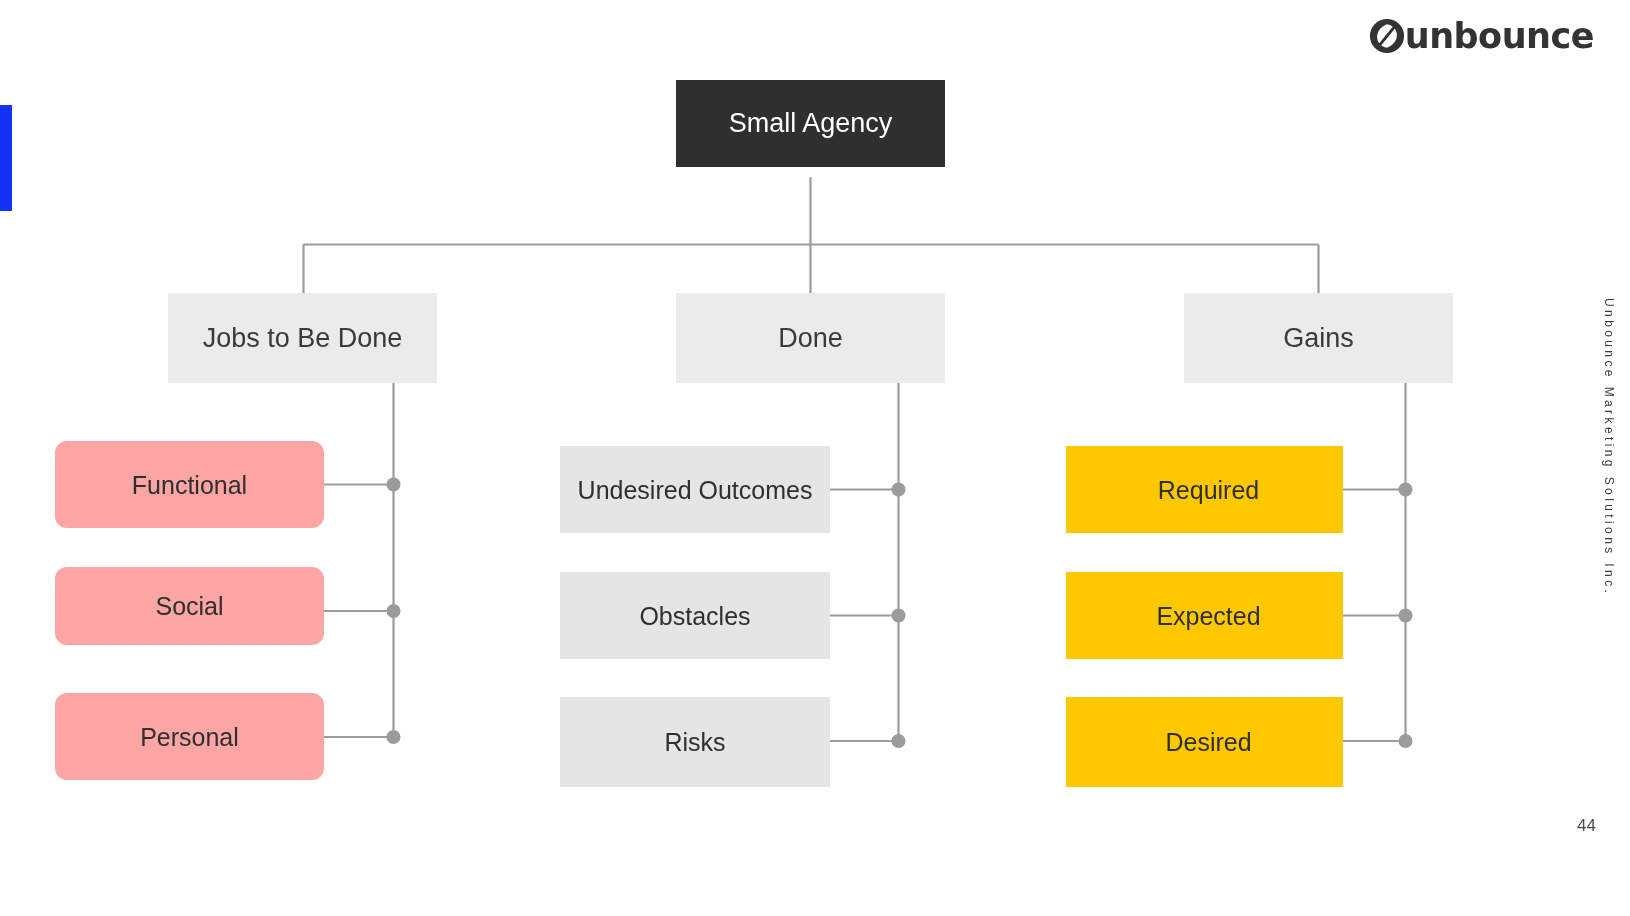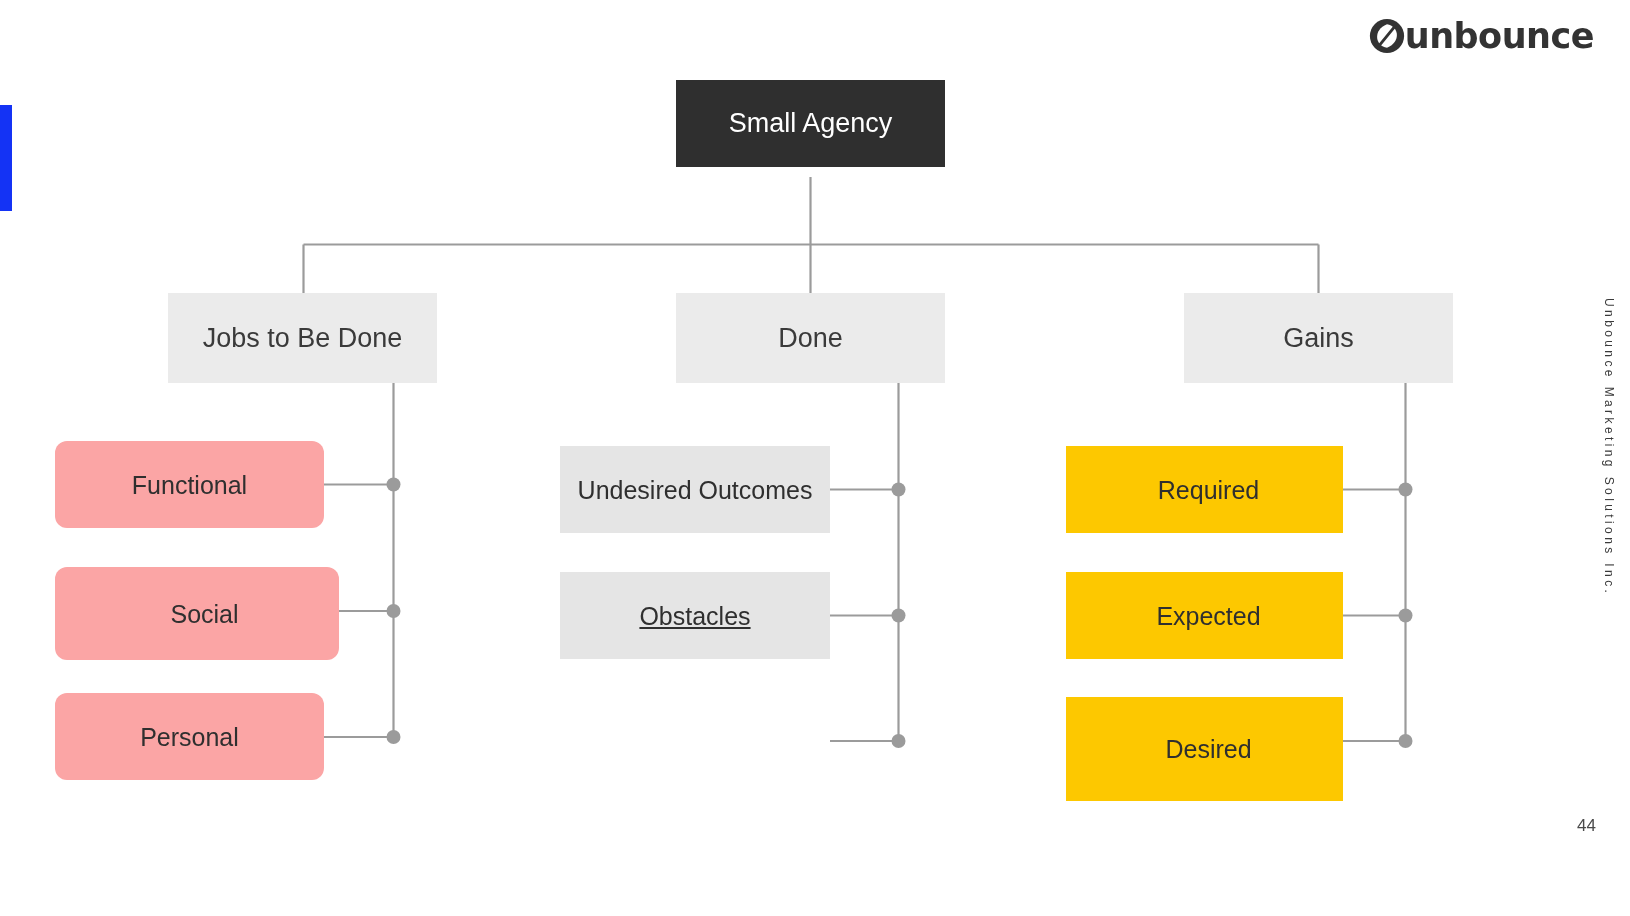--- a/index.html
+++ b/index.html
@@ -142,7 +142,7 @@
   <div class="node node-leaf leaf-jobs" style="left:55px;top:441px;width:269px;height:87px;">
     <span>Functional</span>
   </div>
-  <div class="node node-leaf leaf-jobs" style="left:55px;top:567px;width:269px;height:93px;padding-left:15px;">
+  <div class="node node-leaf leaf-jobs" style="left:55px;top:567px;width:269px;height:78px;">
     <span>Social</span>
   </div>
   <div class="node node-leaf leaf-jobs" style="left:55px;top:693px;width:269px;height:87px;">

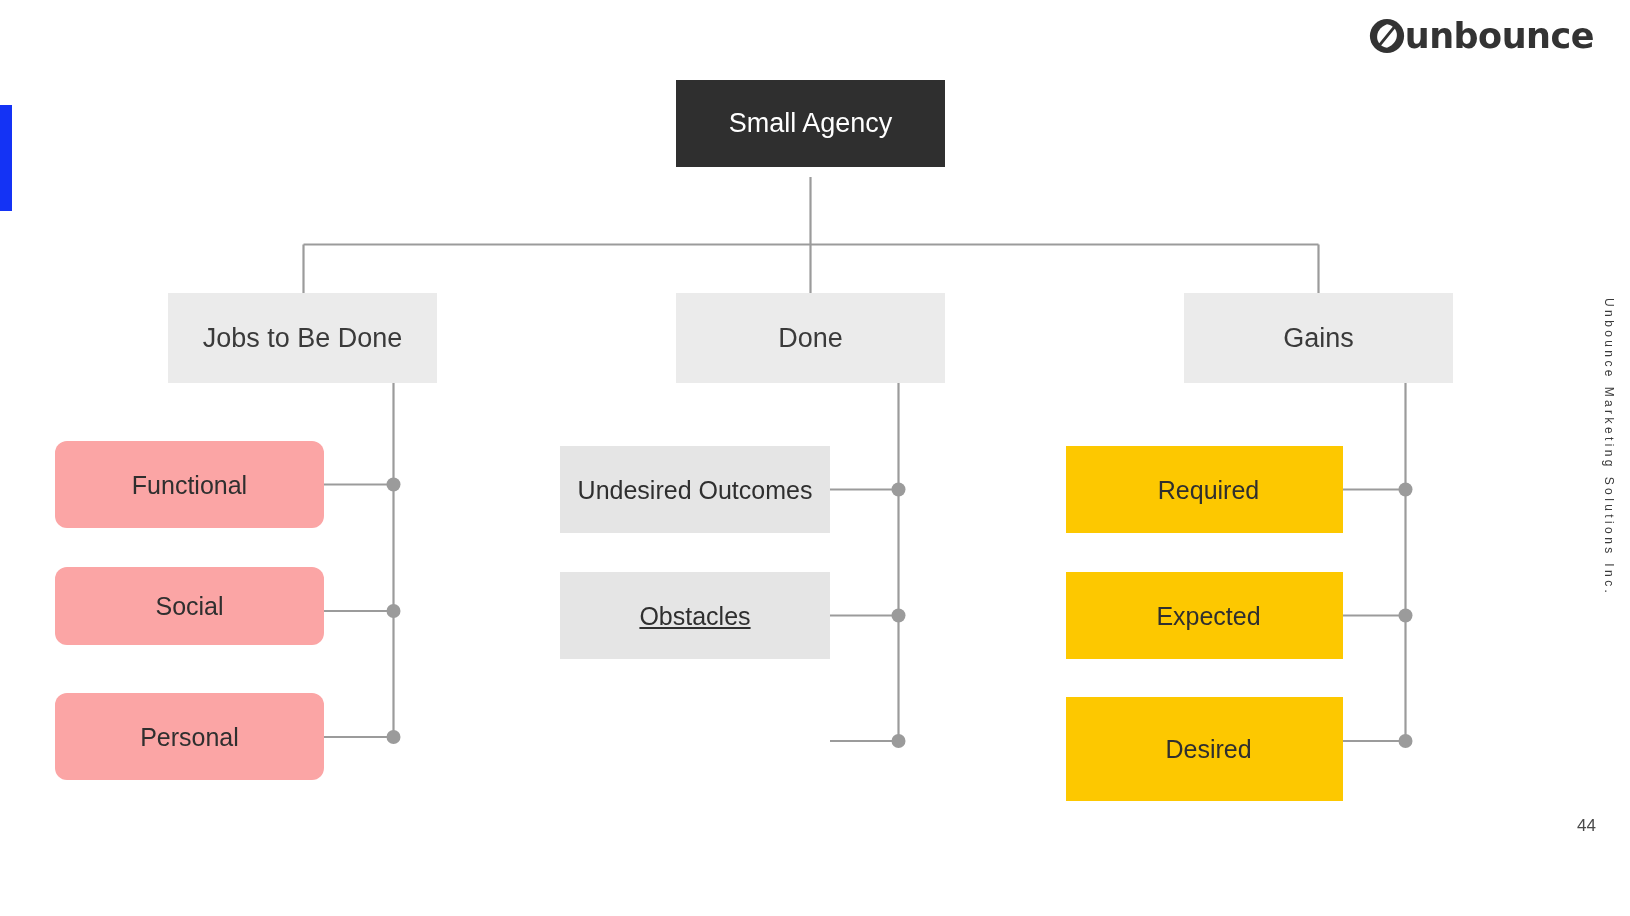--- a/index.html
+++ b/index.html
@@ -152,7 +152,7 @@
   <div class="node node-leaf leaf-pains" style="left:560px;top:446px;width:270px;height:87px;">
     <span>Undesired Outcomes</span>
   </div>
-  <div class="node node-leaf leaf-pains" style="left:560px;top:572px;width:270px;height:87px;text-decoration:underline;">
+  <div class="node node-leaf leaf-pains" style="left:560px;top:572px;width:270px;height:87px;">
     <span>Obstacles</span>
   </div>
 

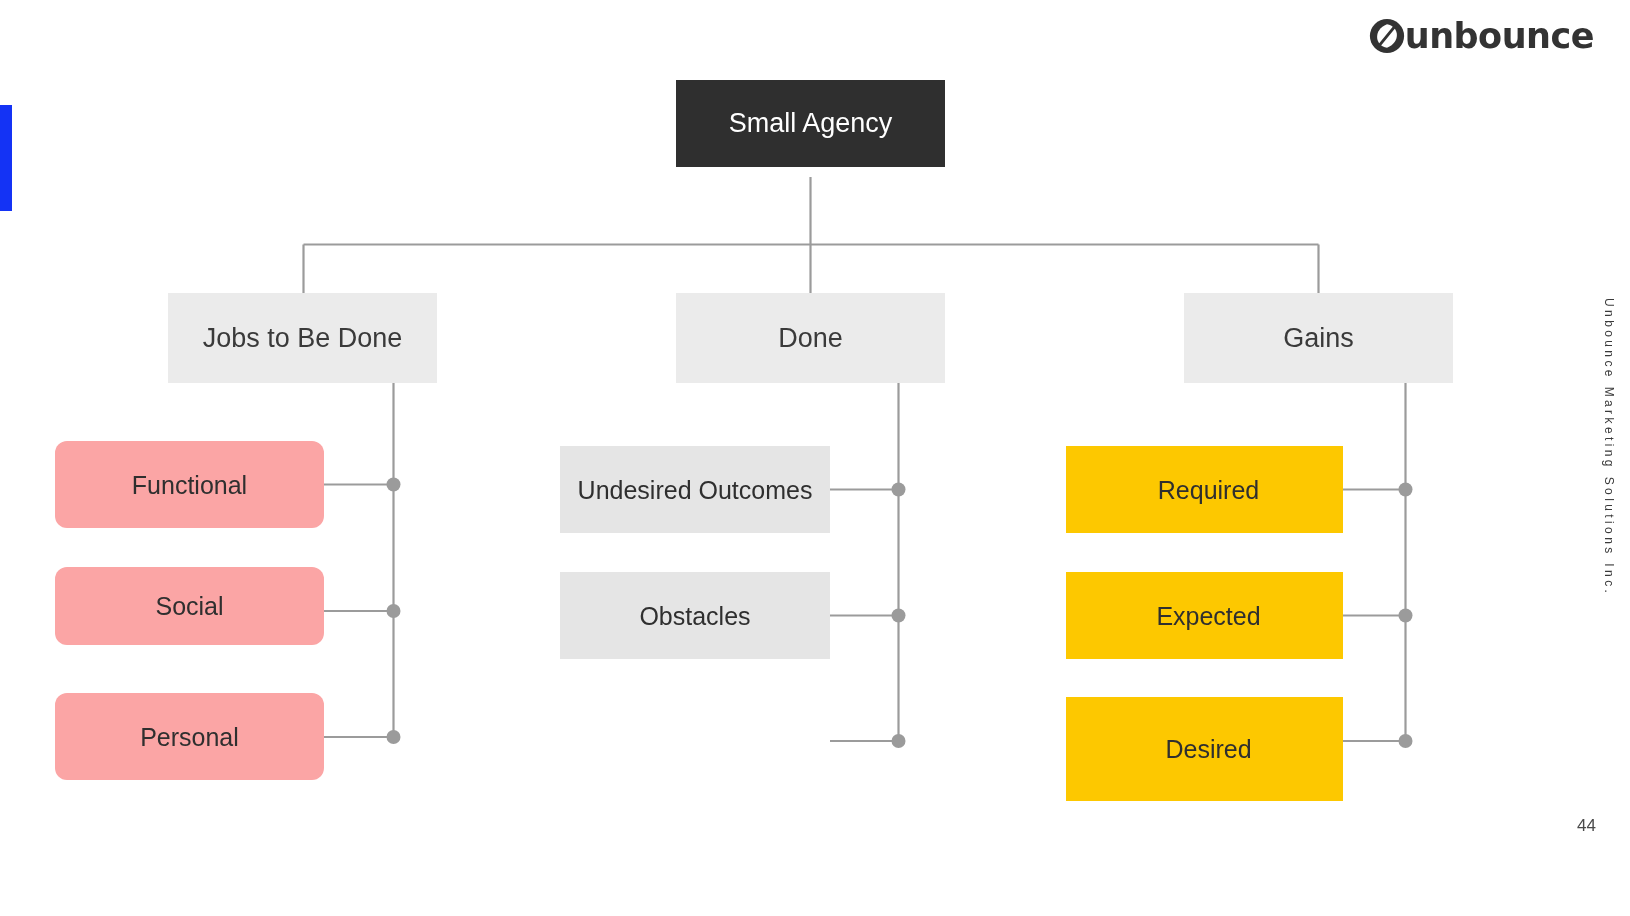--- a/index.html
+++ b/index.html
@@ -155,6 +155,9 @@
   <div class="node node-leaf leaf-pains" style="left:560px;top:572px;width:270px;height:87px;">
     <span>Obstacles</span>
   </div>
+  <div class="node node-leaf leaf-pains" style="left:560px;top:697px;width:270px;height:90px;">
+    <span>Risks</span>
+  </div>
 
   <div class="node node-leaf leaf-gains" style="left:1066px;top:446px;width:269px;height:87px;">
     <span>Required</span>

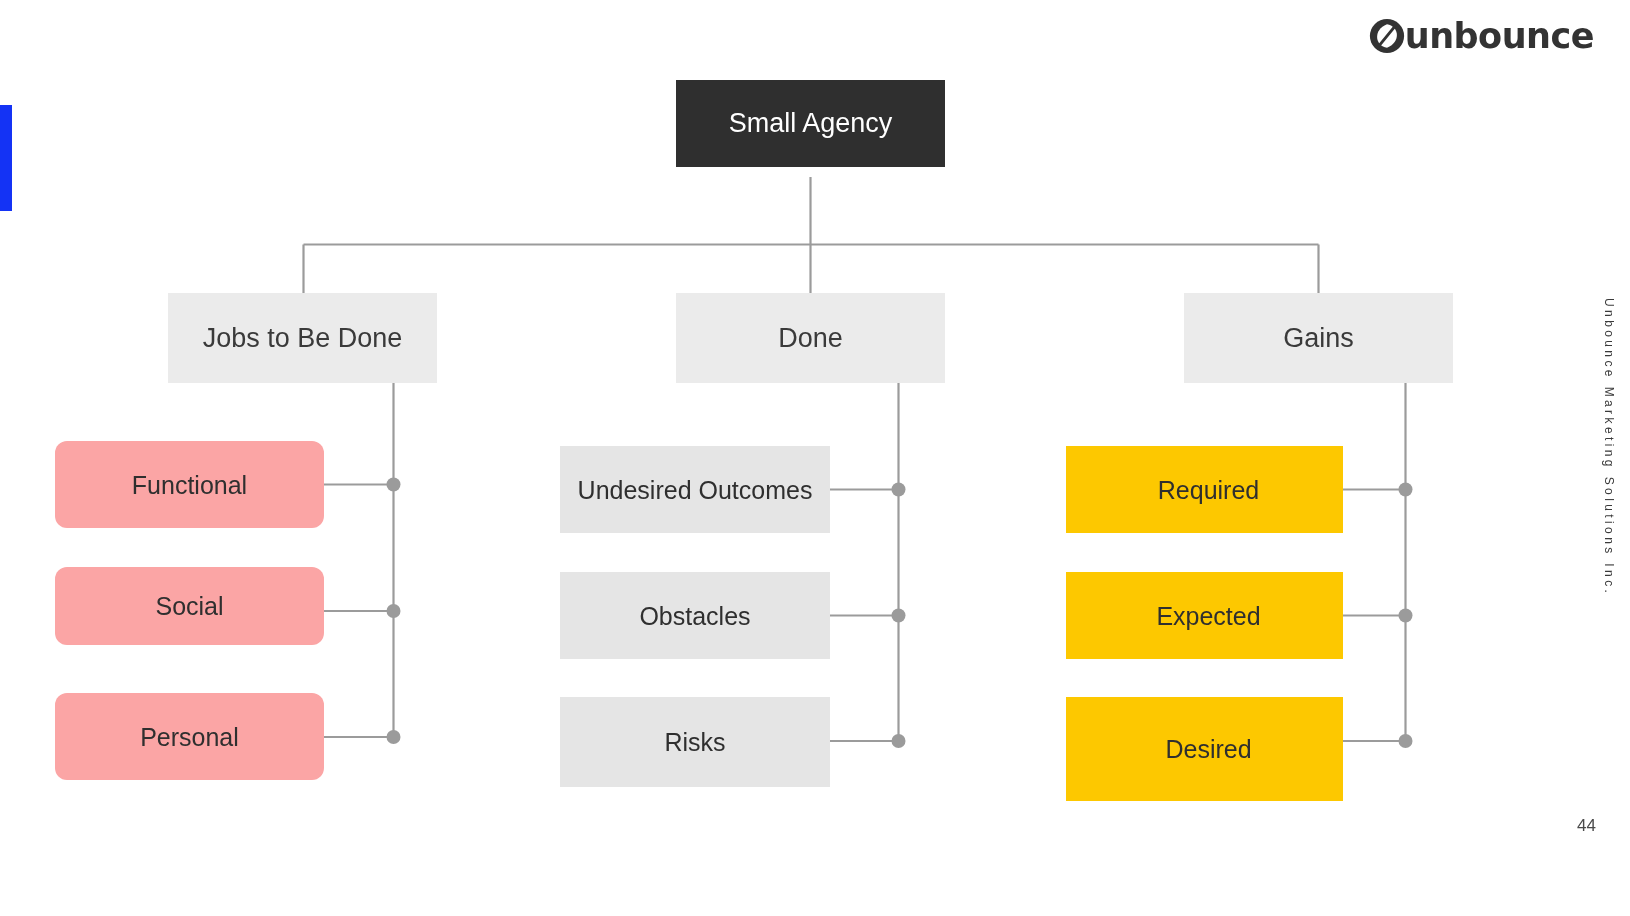--- a/index.html
+++ b/index.html
@@ -165,7 +165,7 @@
   <div class="node node-leaf leaf-gains" style="left:1066px;top:572px;width:269px;height:87px;">
     <span>Expected</span>
   </div>
-  <div class="node node-leaf leaf-gains" style="left:1066px;top:697px;width:269px;height:104px;">
+  <div class="node node-leaf leaf-gains" style="left:1066px;top:697px;width:269px;height:90px;">
     <span>Desired</span>
   </div>
 

